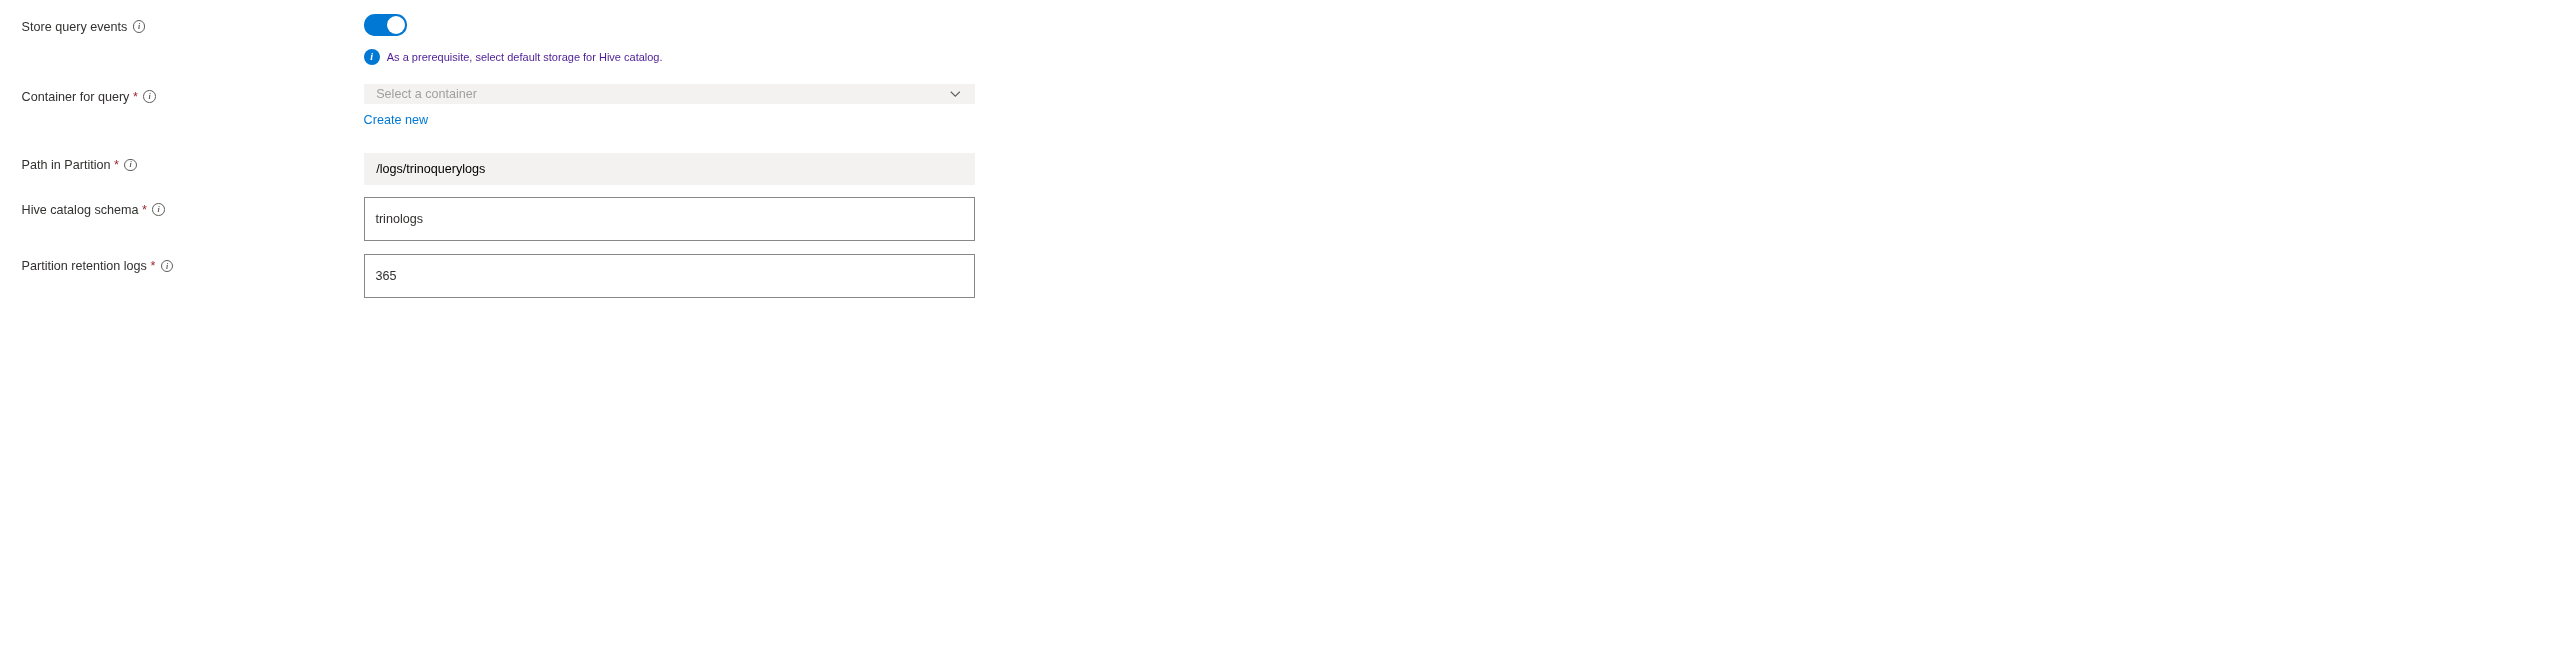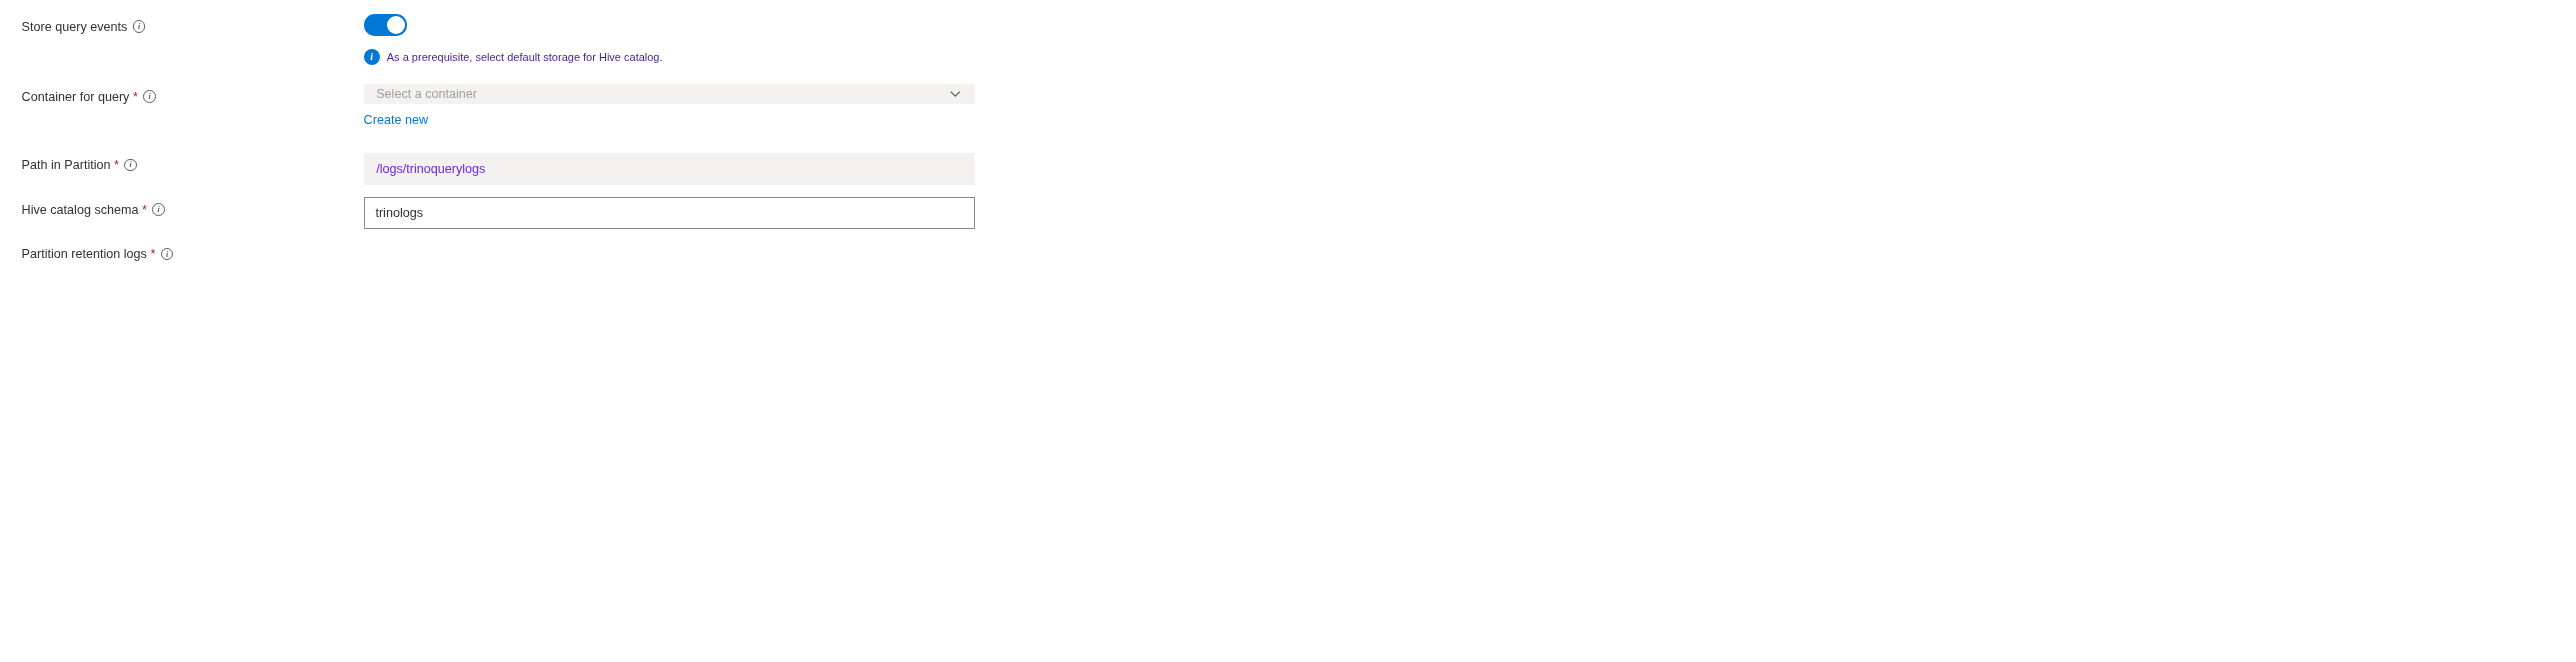--- a/index.html
+++ b/index.html
@@ -153,7 +153,7 @@
       border: none;
       padding: 0 12.6px;
       font-size: 12.6px;
-      color: #6d28d9;
+      color: #000000;
       display: flex;
       align-items: center;
     }

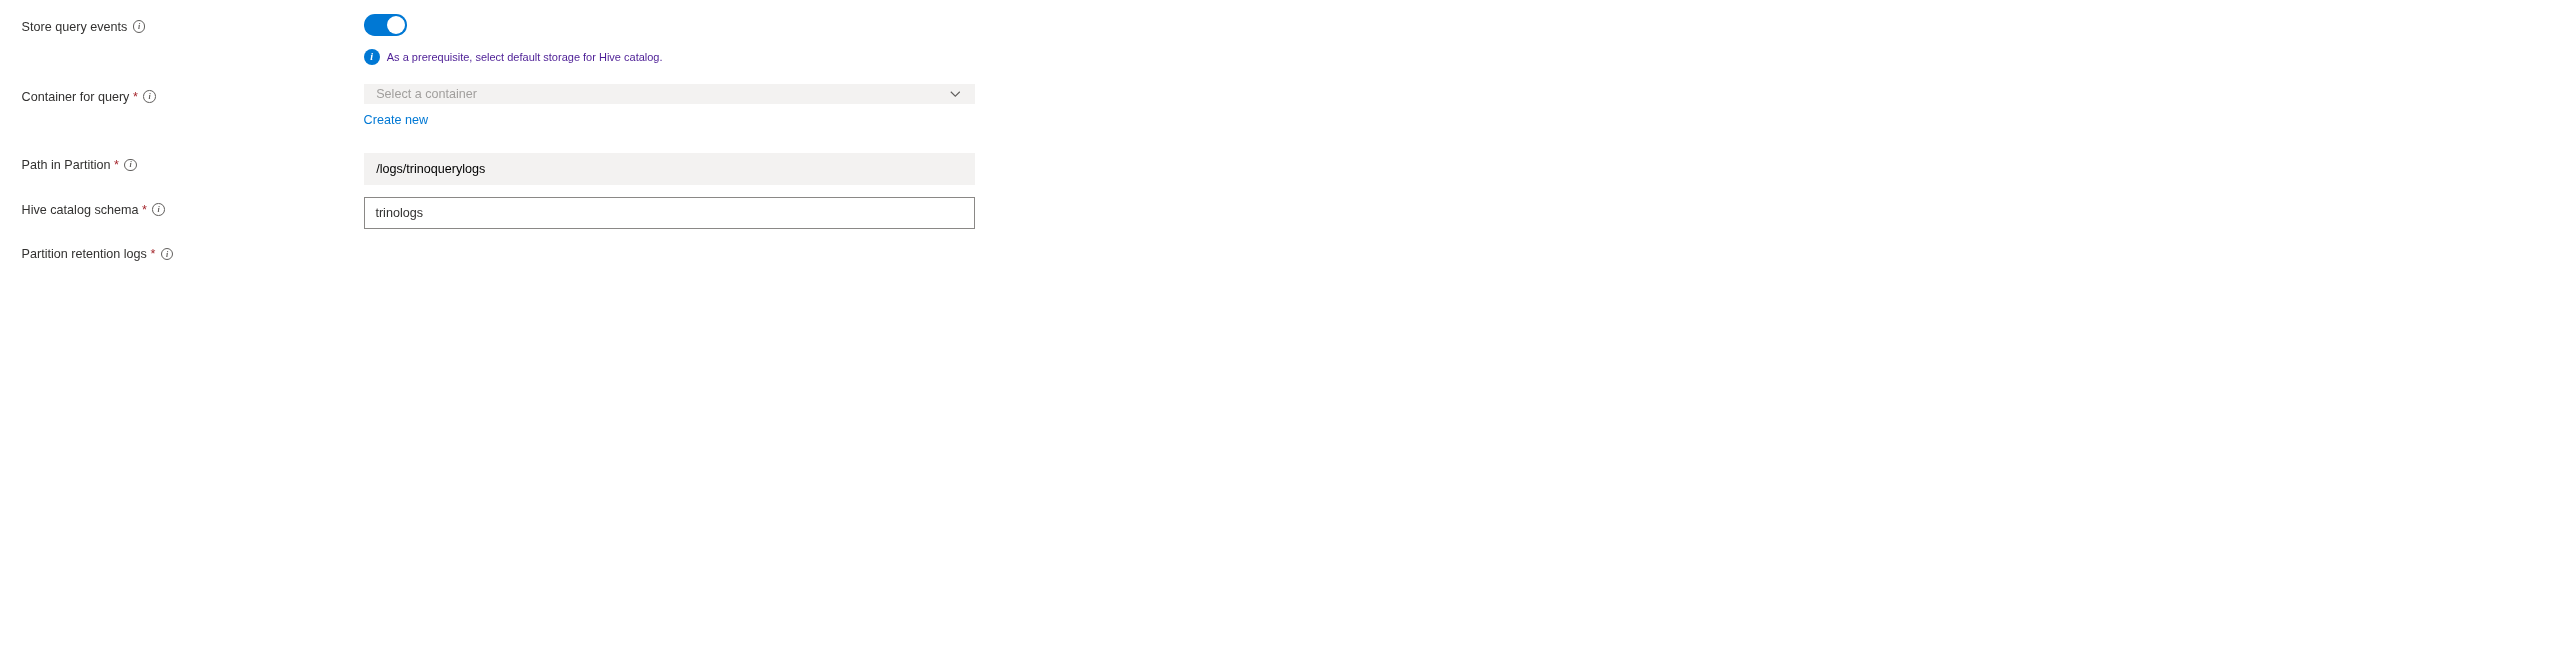--- a/index.html
+++ b/index.html
@@ -138,7 +138,7 @@
     }
     .text-input {
       width: 100%;
-      height: 32px;
+      height: 44px;
       border: 0.9px solid #8a8886;
       padding: 0 10.8px;
       font-size: 12.6px;

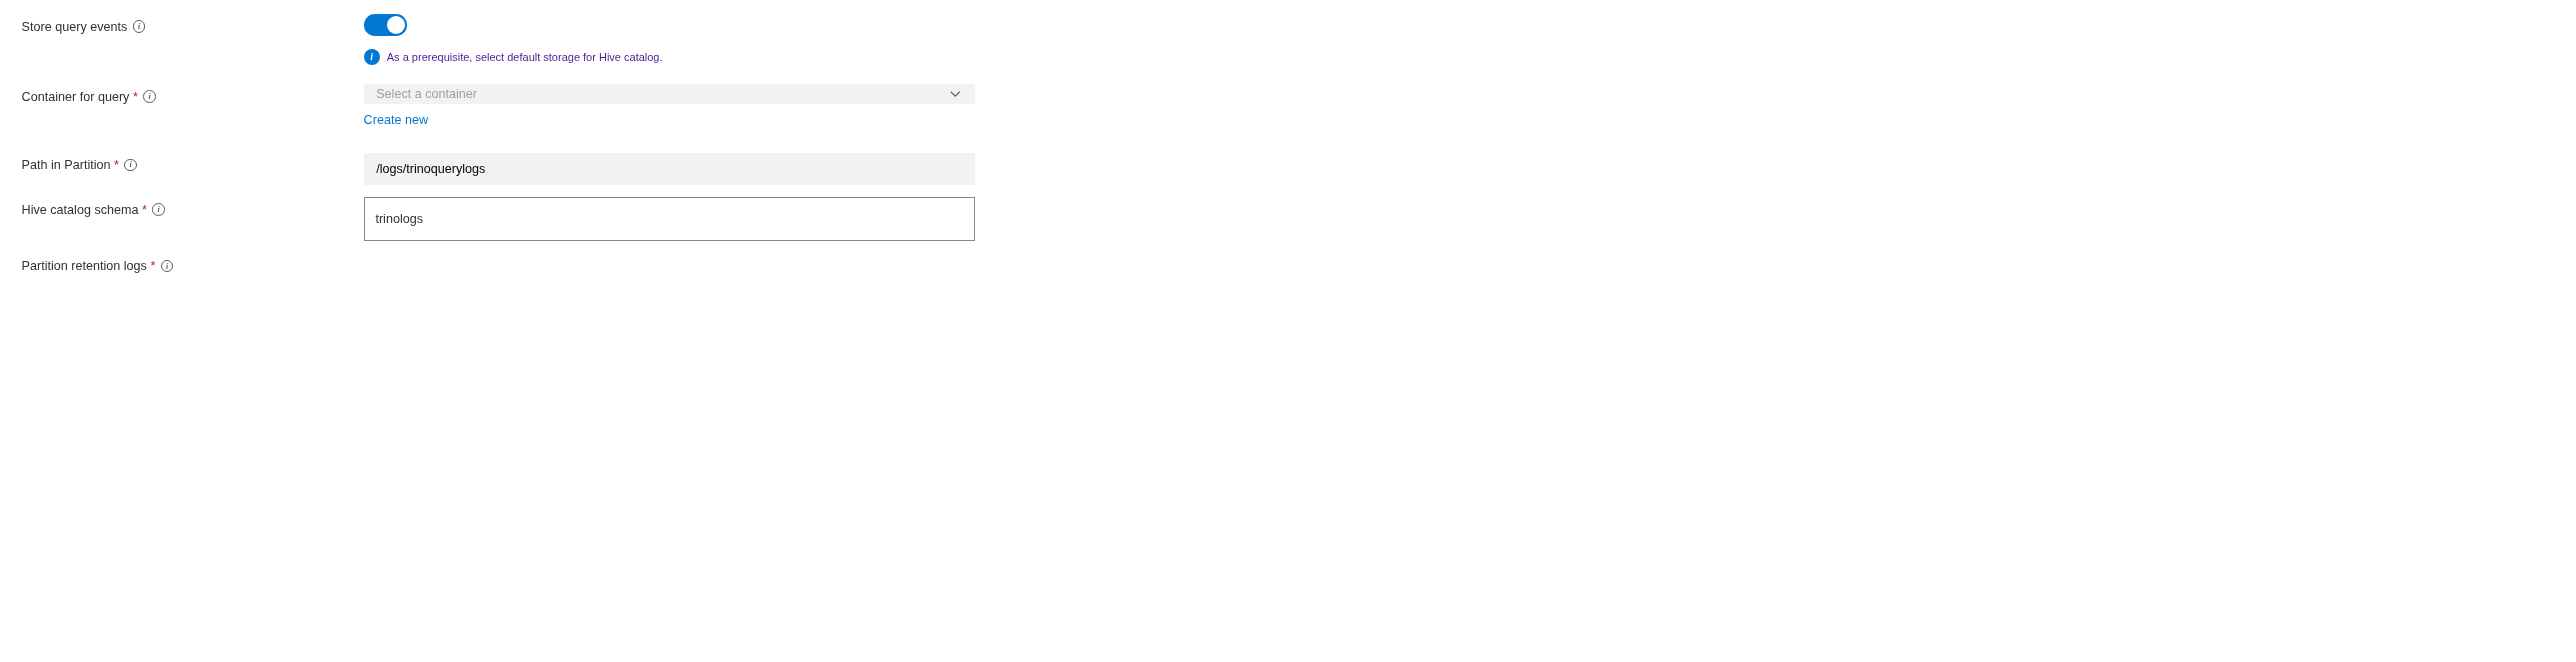--- a/index.html
+++ b/index.html
@@ -230,6 +230,9 @@
     <span class="required-asterisk">*</span>
     <span class="info-icon">i</span>
   </div>
+  <div class="control-col">
+    <input type="text" class="text-input" value="365" style="">
+  </div>
 </div>
 
 

